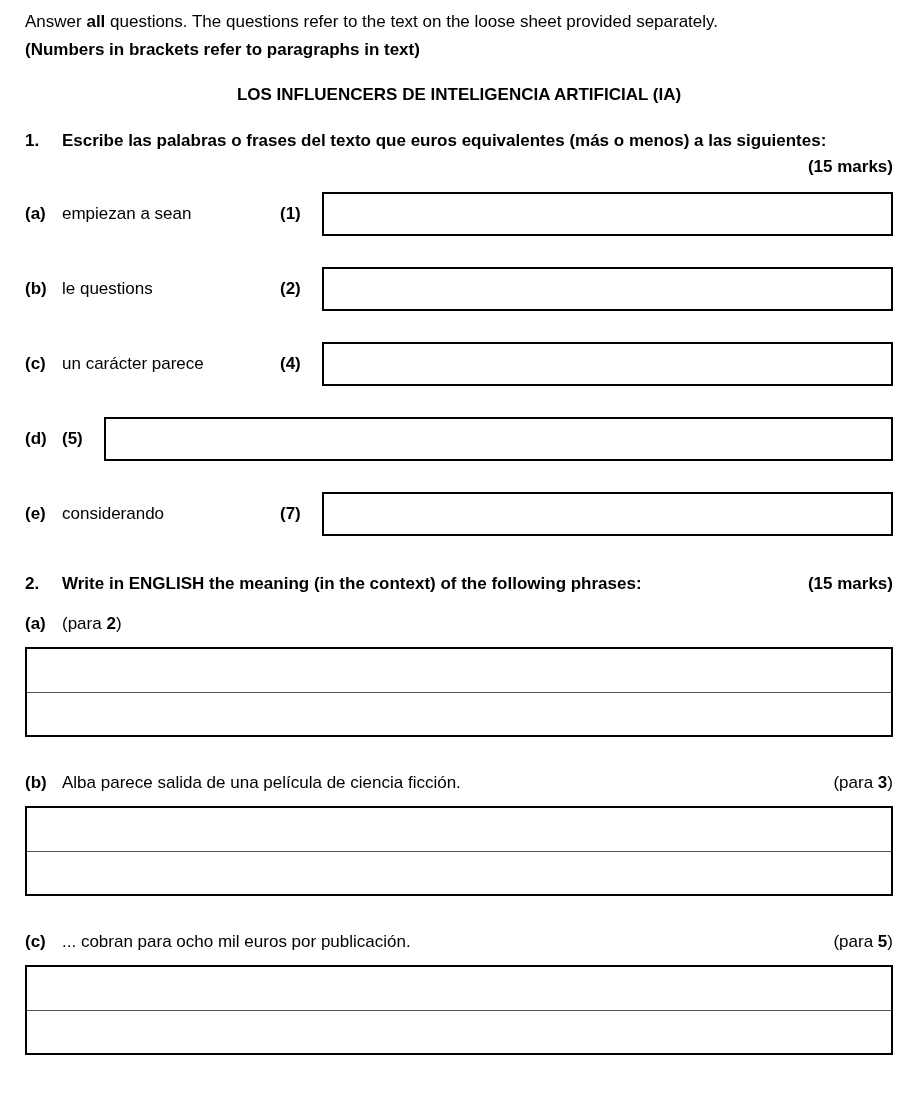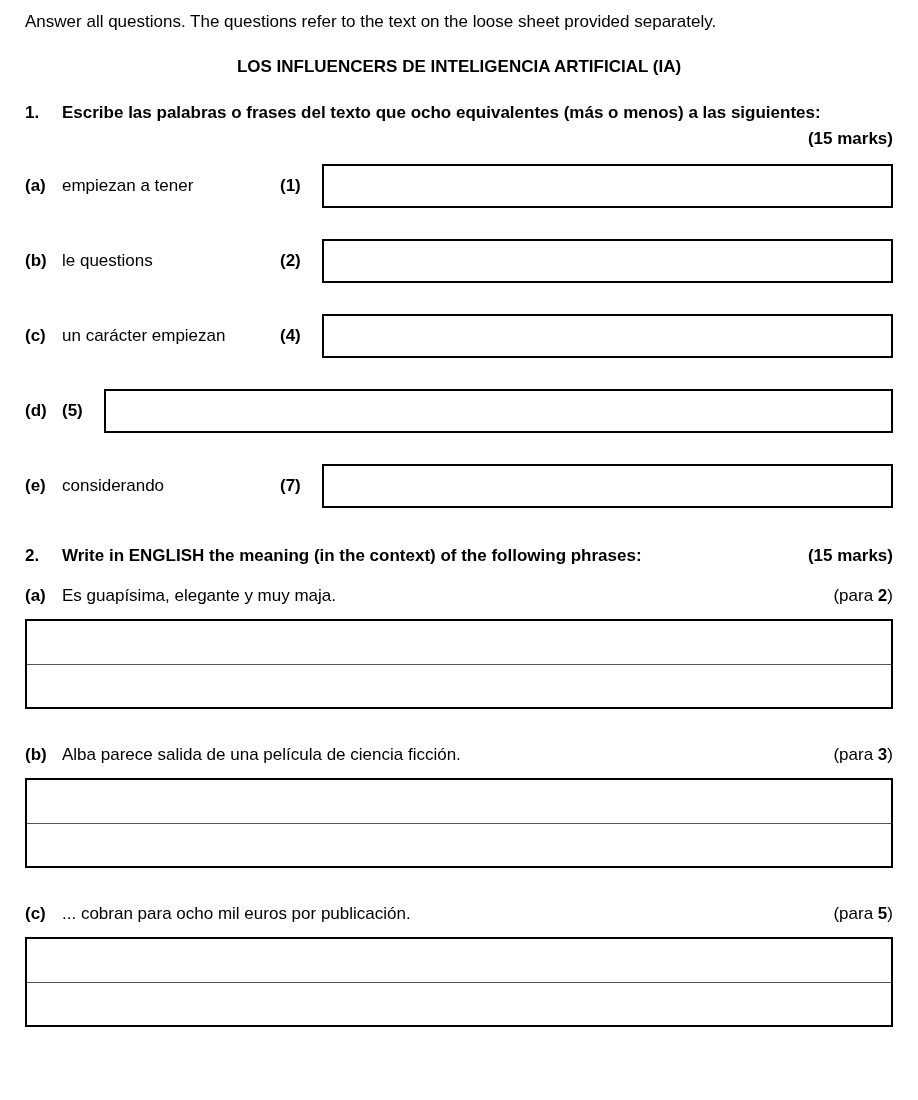--- a/index.html
+++ b/index.html
@@ -14,7 +14,7 @@
     overflow: hidden;
   }
   .intro-line { line-height: 28px; }
-  .bold { font-weight: normal; }
+  .bold { font-weight: bold; }
   .exam-title {
     text-align: center;
     font-weight: bold;

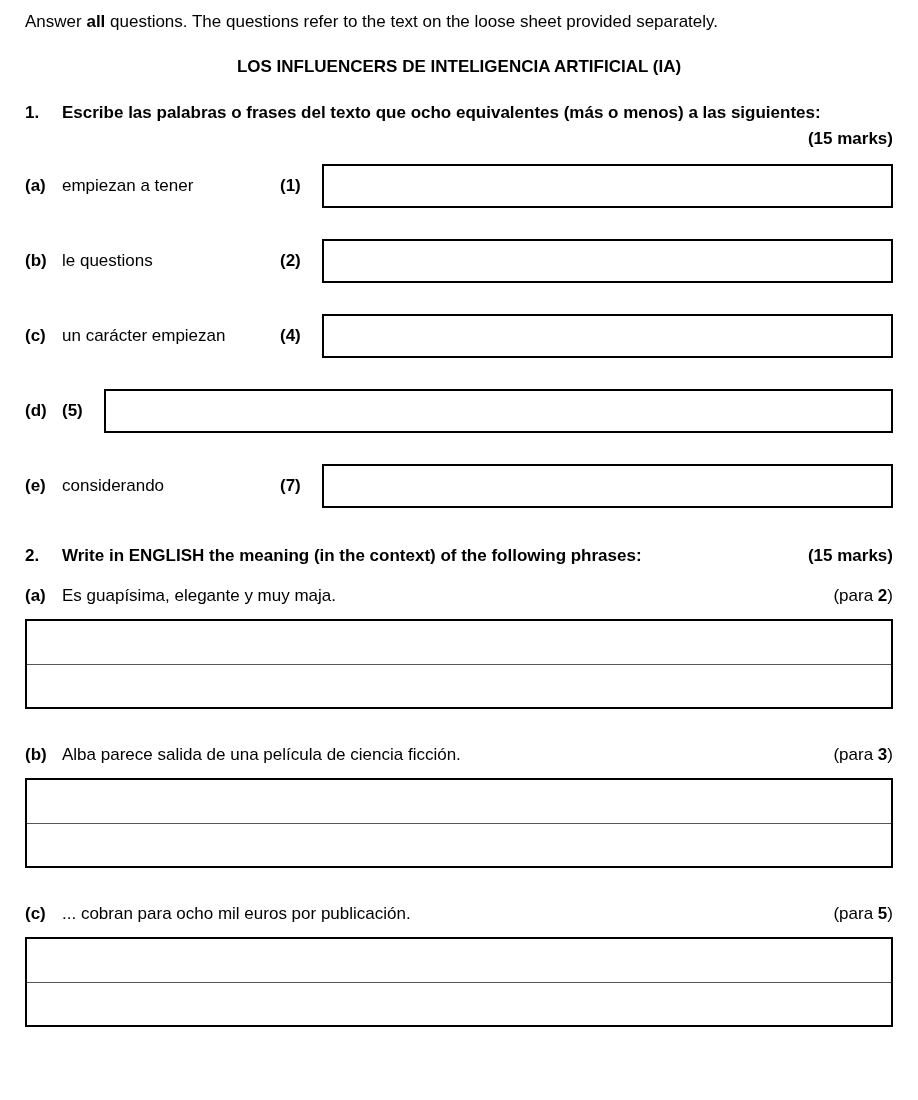--- a/index.html
+++ b/index.html
@@ -109,6 +109,7 @@
 <div>
 
   <p class="intro-line"><span>Answer </span><span class="bold">all</span><span> questions. The questions refer to the text on the loose sheet provided separately.</span></p>
+  <p class="intro-line bold">(Numbers in brackets refer to paragraphs in text)</p>
 
   <h1 class="exam-title">LOS INFLUENCERS DE INTELIGENCIA ARTIFICIAL (IA)</h1>
 

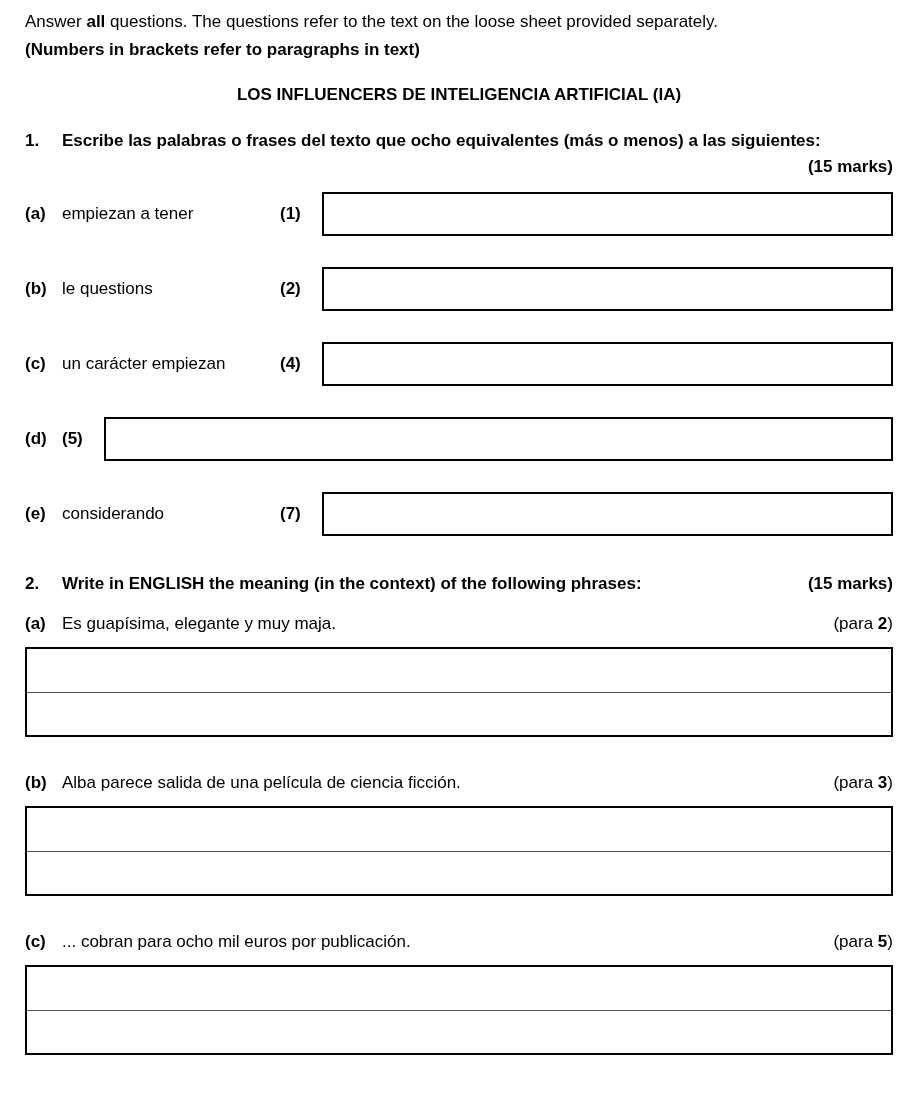--- a/index.html
+++ b/index.html
@@ -115,7 +115,7 @@
 
   <div class="q-header">
     <span class="qnum">1.</span>
-    <span class="qprompt">Escribe las palabras o frases del texto que ocho equivalentes (más o menos) a las siguientes:</span>
+    <span class="qprompt">Escribe las palabras o frases del texto que euros equivalentes (más o menos) a las siguientes:</span>
   </div>
   <div class="marks-line">(15 marks)</div>
 

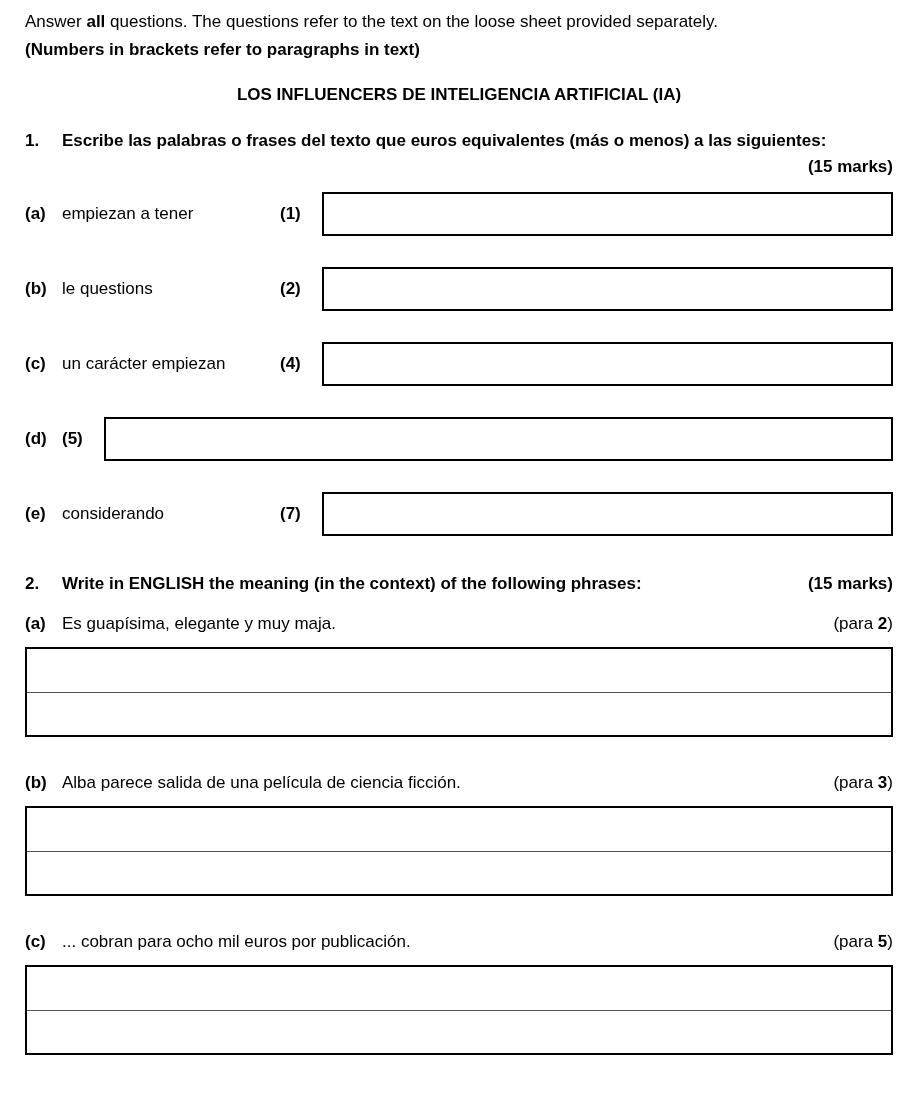--- a/index.html
+++ b/index.html
@@ -121,7 +121,7 @@
 
   <div class="q1-row">
     <span class="col-letter">(a)</span>
-    <span class="col-phrase">empiezan a tener</span>
+    <span class="col-phrase">empiezan a sean</span>
     <span class="col-para">(1)</span>
     <div class="answer-box-small"></div>
   </div>

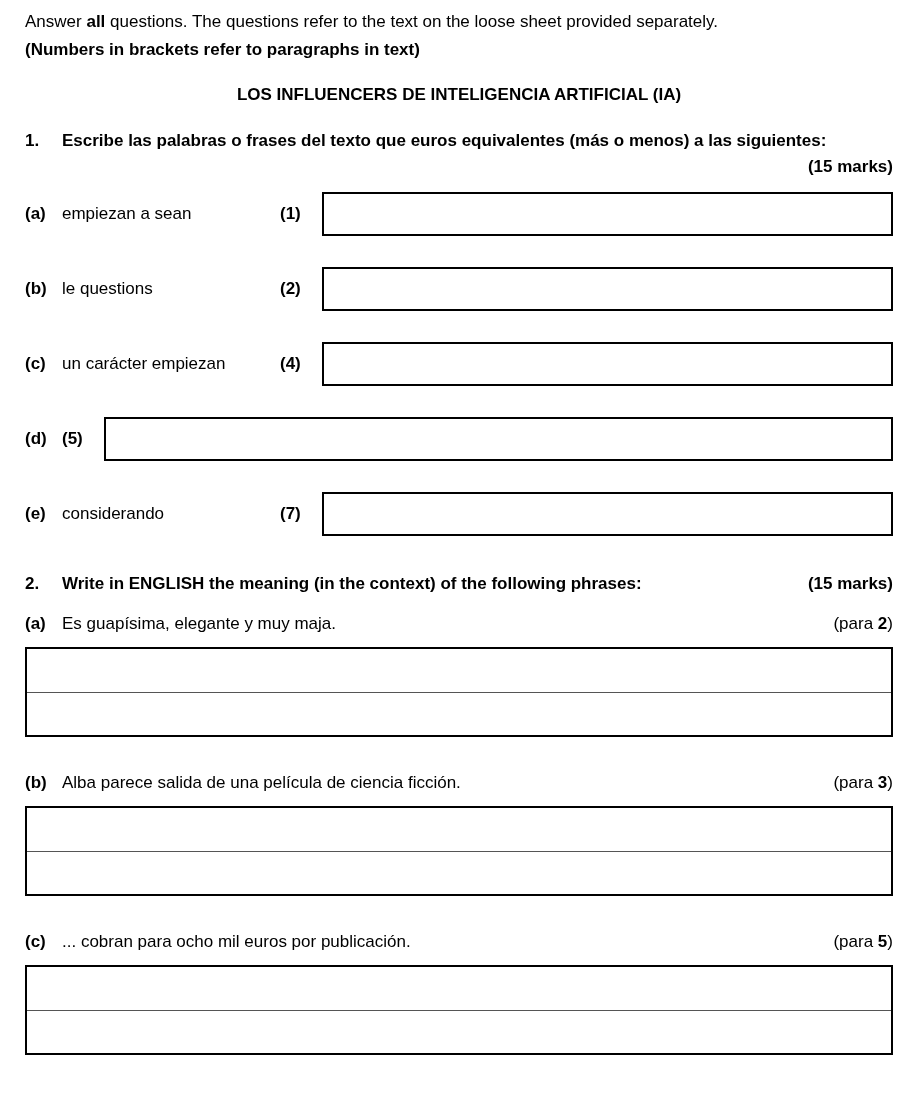--- a/index.html
+++ b/index.html
@@ -135,7 +135,7 @@
 
   <div class="q1-row">
     <span class="col-letter">(c)</span>
-    <span class="col-phrase">un carácter empiezan</span>
+    <span class="col-phrase">un carácter parece</span>
     <span class="col-para">(4)</span>
     <div class="answer-box-small"></div>
   </div>

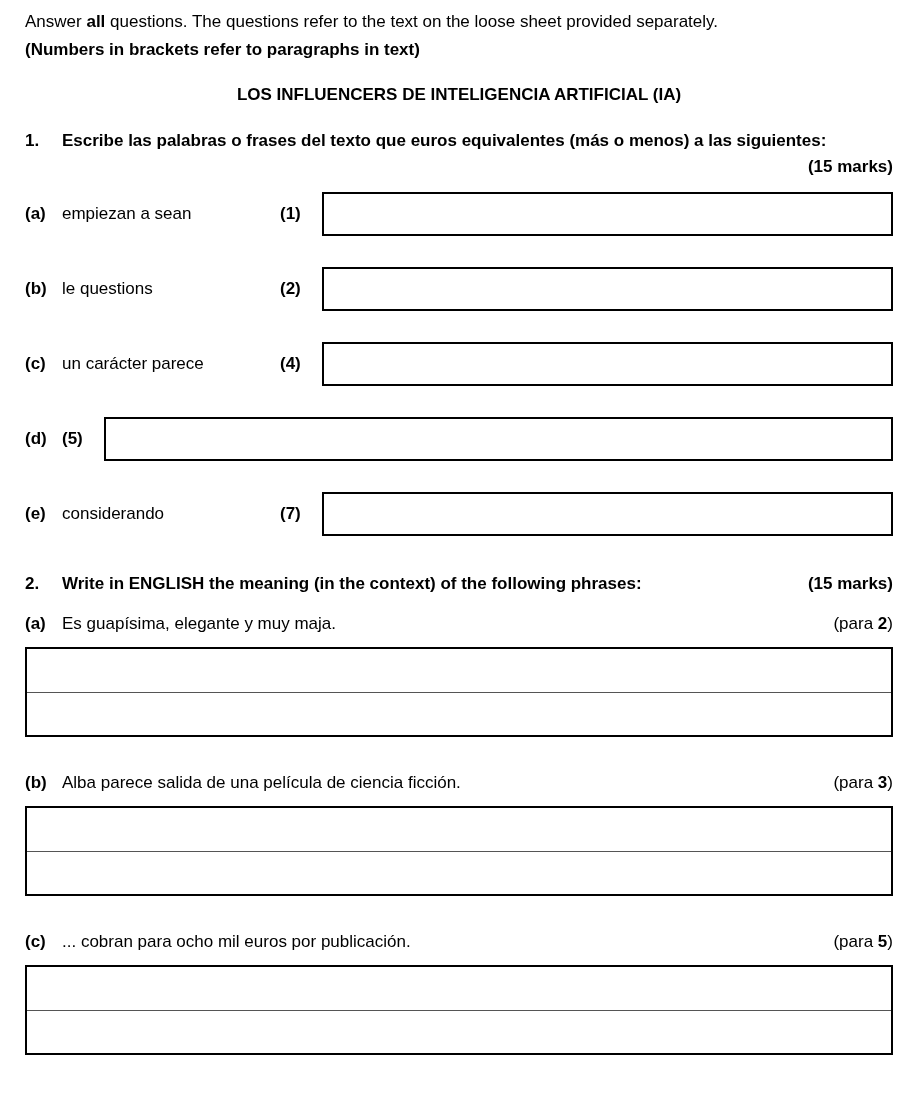--- a/index.html
+++ b/index.html
@@ -161,7 +161,6 @@
 
   <div class="q2-label-row">
     <span class="col-letter">(a)</span>
-    <span class="q2-phrase">Es guapísima, elegante y muy maja.</span>
     <span class="para-ref"><span>(para </span><b>2</b><span>)</span></span>
   </div>
   <div class="answer-box-large">

